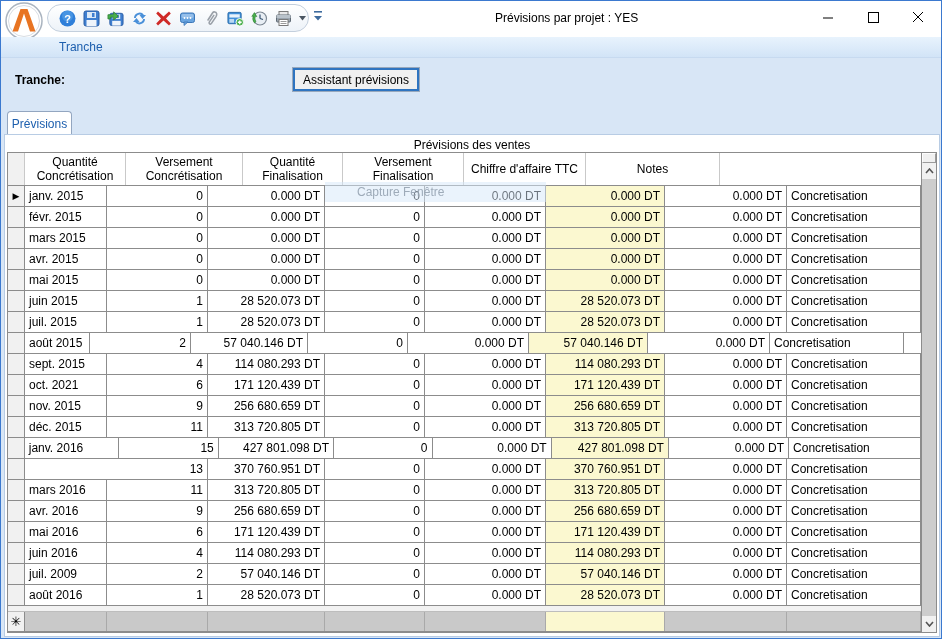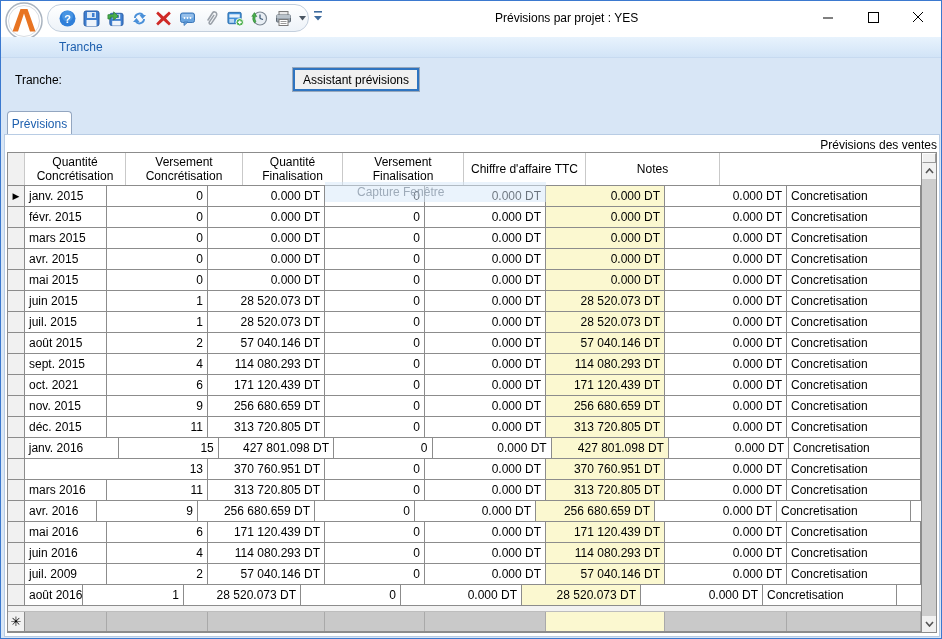--- a/index.html
+++ b/index.html
@@ -27,7 +27,7 @@
   .menu-actions { position:absolute; left:58px; top:3px; color:#1d5fae; font-size:12px; }
 
   
-  .tranche-label { position:absolute; left:14px; top:72px; }
+  .tranche-label { position:absolute; left:14px; top:72px;font-weight:bold; }
   .tranche-input { position:absolute; left:64px; top:67px; width:210px; height:22px; background:#fffcd3; border:1px solid #9aa5b1; padding-left:5px; font:12px "Liberation Sans",sans-serif; display:flex; align-items:center; }
   .assistant-btn { position:absolute; left:291px; top:66px; width:128px; height:25px; border:1px solid #98a8bc; box-shadow:inset 0 0 0 2px #2f74c0; background:#f0f0f0; display:flex; align-items:center; justify-content:center; font-size:12px; }
 

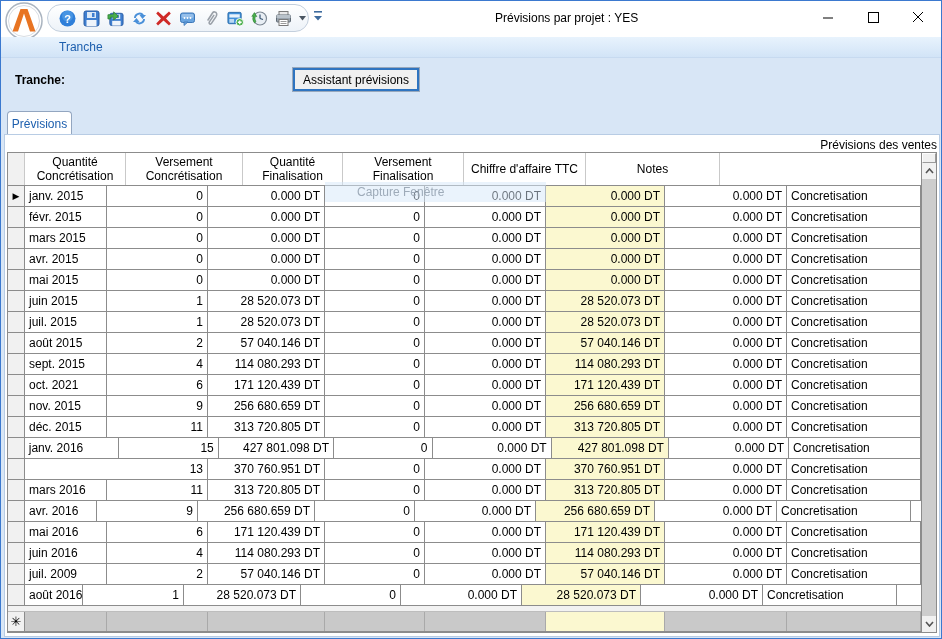--- a/index.html
+++ b/index.html
@@ -37,7 +37,7 @@
 
   
   .grid { position:absolute; left:2px; top:2px; width:930px; height:496px; display:flex; flex-direction:column; }
-  .grid-caption { height:15px; text-align:right; font-size:12px; padding-top:1px; flex:0 0 auto; }
+  .grid-caption { height:15px; text-align:center; font-size:12px; padding-top:1px; flex:0 0 auto; }
   .grid-main { flex:1; display:flex; border:1px solid #8c8c8c; border-right:none; }
   .cols-area { width:913px; display:flex; flex-direction:column; background:#fff; }
   .hdr-row { height:33px; display:flex; border-bottom:1px solid #8c8c8c; background:#fff; flex:0 0 auto; }

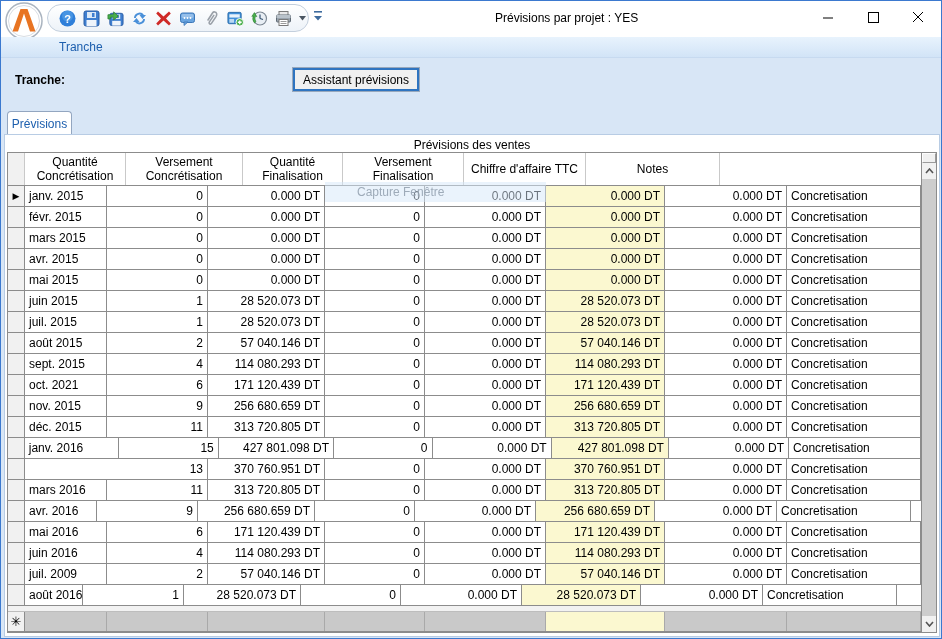--- a/index.html
+++ b/index.html
@@ -304,7 +304,7 @@
               </div>
               <div class="row">
                 <div class="cell rowhdr" style="width: 17px;"></div>
-                <div class="cell txt" style="width: 82px;">août 2015</div>
+                <div class="cell txt" style="width: 65px;">août 2015</div>
                 <div class="cell num" style="width: 101px;">2</div>
                 <div class="cell num" style="width: 117px;">57 040.146 DT</div>
                 <div class="cell num" style="width: 100px;">0</div>

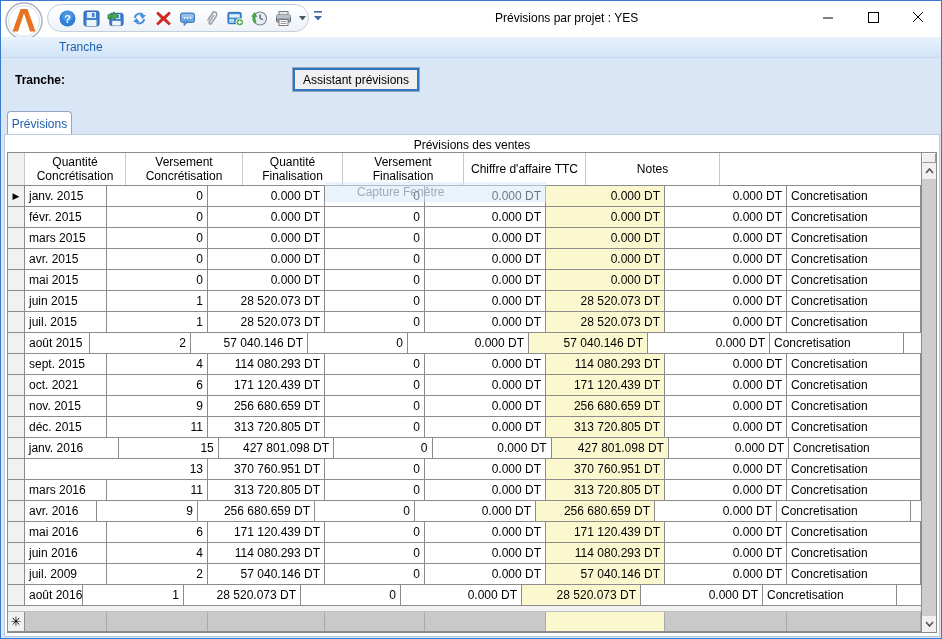--- a/index.html
+++ b/index.html
@@ -392,7 +392,7 @@
               </div>
               <div class="row">
                 <div class="cell rowhdr" style="width: 17px;"></div>
-                <div class="cell txt" style="width: 72px;">avr. 2016</div>
+                <div class="cell txt" style="width: 82px;">avr. 2016</div>
                 <div class="cell num" style="width: 101px;">9</div>
                 <div class="cell num" style="width: 117px;">256 680.659 DT</div>
                 <div class="cell num" style="width: 100px;">0</div>

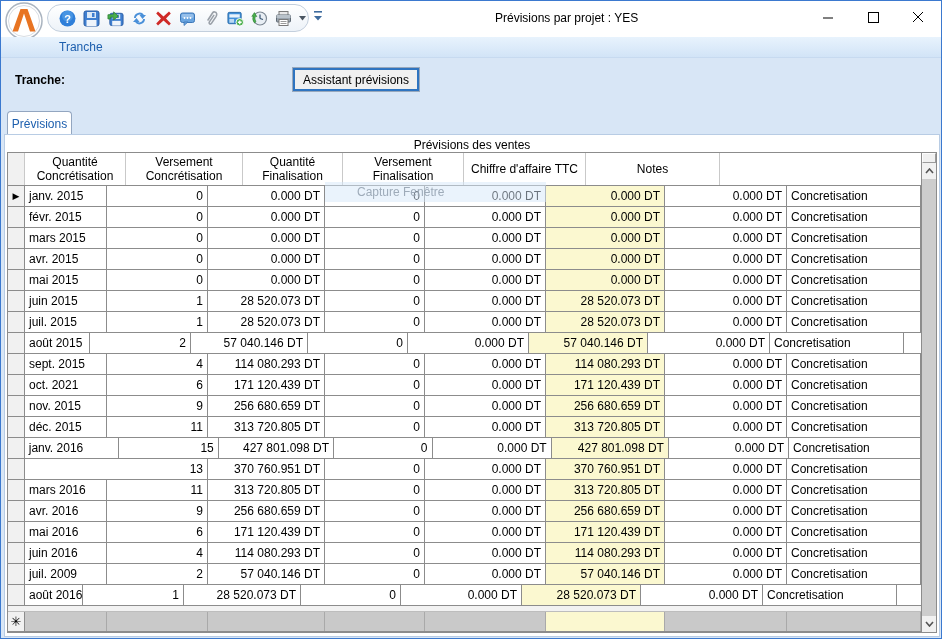--- a/index.html
+++ b/index.html
@@ -436,7 +436,7 @@
               </div>
               <div class="row">
                 <div class="cell rowhdr" style="width: 17px;"></div>
-                <div class="cell txt" style="width: 58px;">août 2016</div>
+                <div class="cell txt" style="width: 82px;">août 2016</div>
                 <div class="cell num" style="width: 101px;">1</div>
                 <div class="cell num" style="width: 117px;">28 520.073 DT</div>
                 <div class="cell num" style="width: 100px;">0</div>

